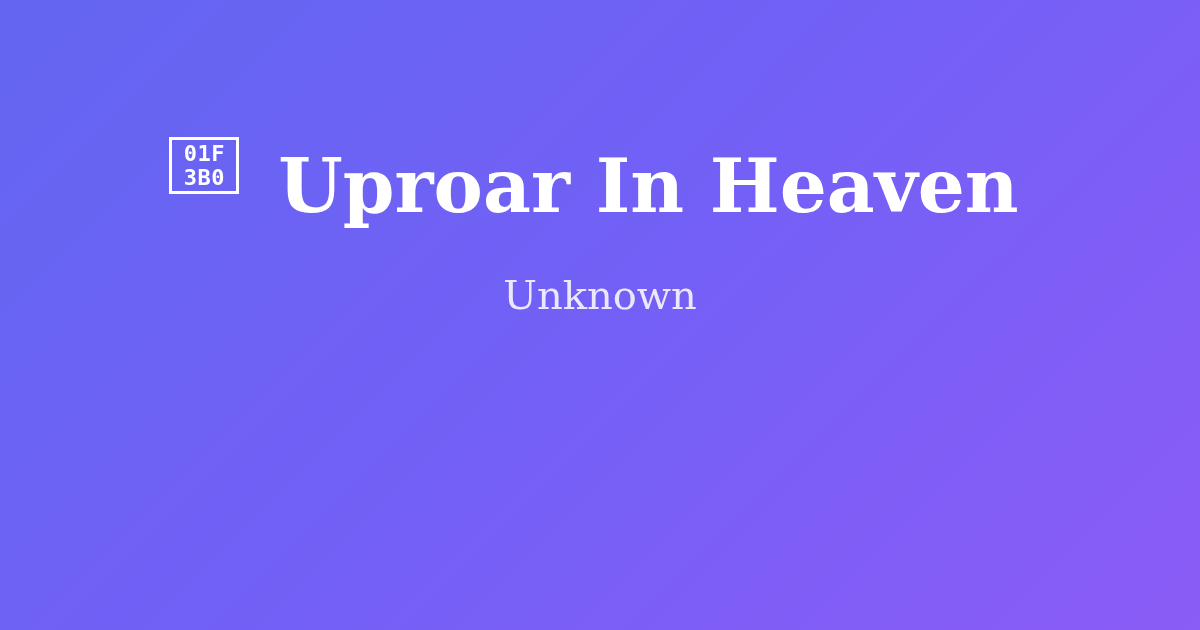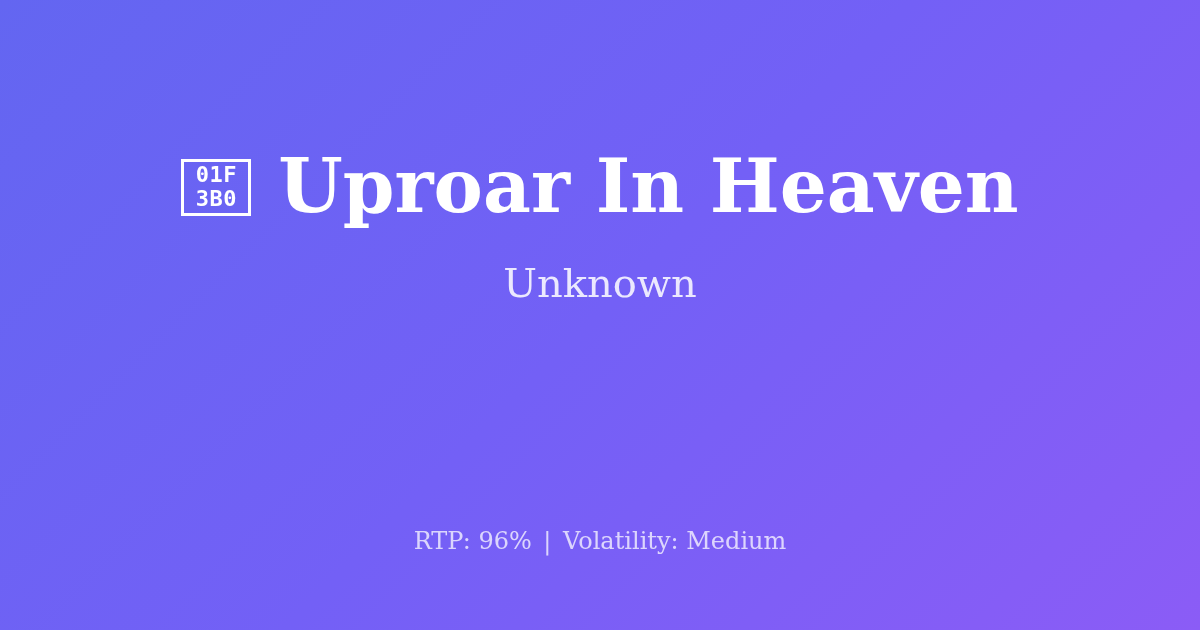--- a/index.html
+++ b/index.html
@@ -42,7 +42,7 @@
   .title-row {
     display: flex;
     flex-direction: row;
-    align-items: center;
+    align-items: flex-start;
     justify-content: center;
     gap: 27px;
     width: 100%;

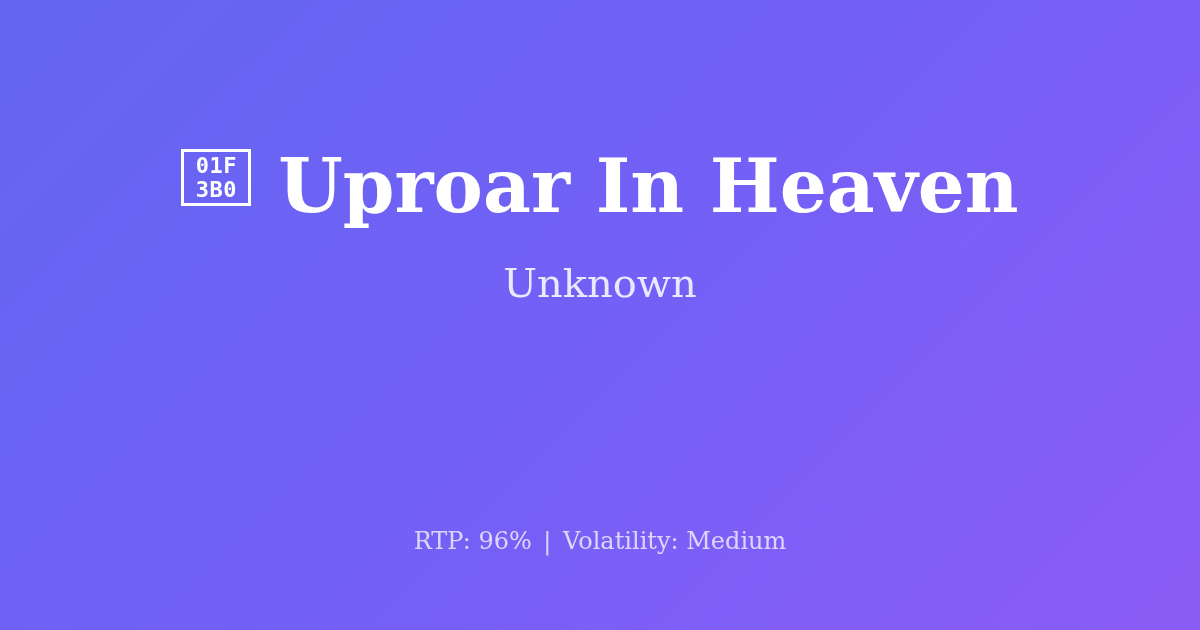--- a/index.html
+++ b/index.html
@@ -80,7 +80,7 @@
     line-height: 1.02;
     letter-spacing: 0px;
     white-space: nowrap;
-    margin: 0;
+    margin: 12px;
   }
 
   .provider {

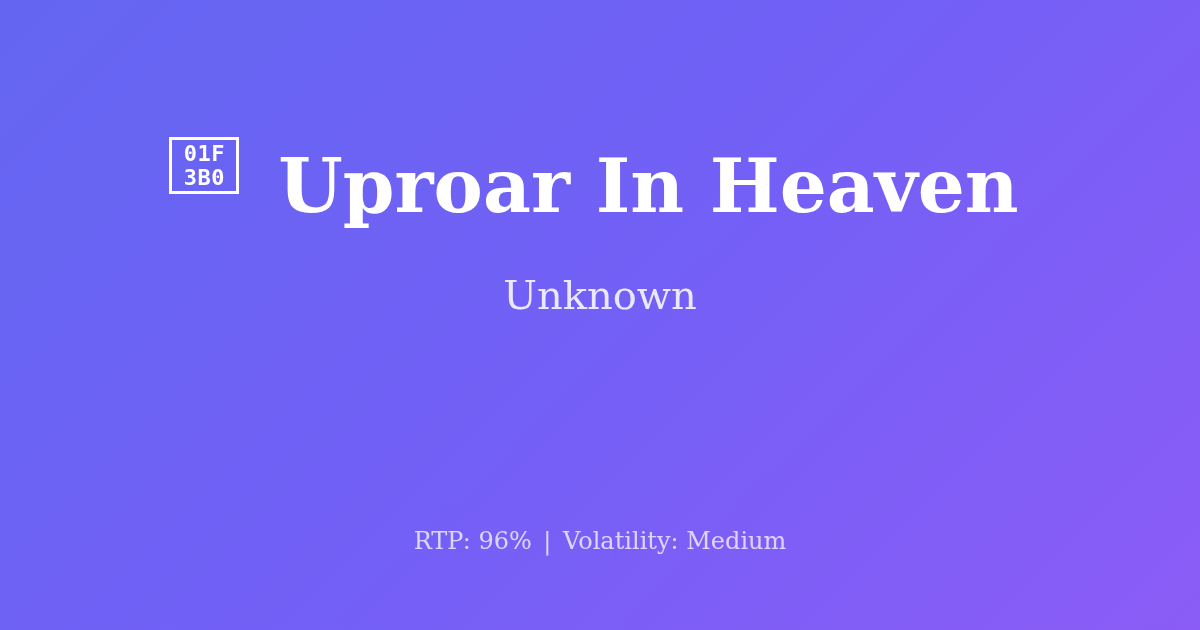--- a/index.html
+++ b/index.html
@@ -136,13 +136,6 @@
 
   </div>
 
-  <div class="stats">
-    <span>RTP:</span>
-    <span>96%</span>
-    <span class="sep">|</span>
-    <span>Volatility:</span>
-    <span>Medium</span>
-  </div>
 
 </div>
 

